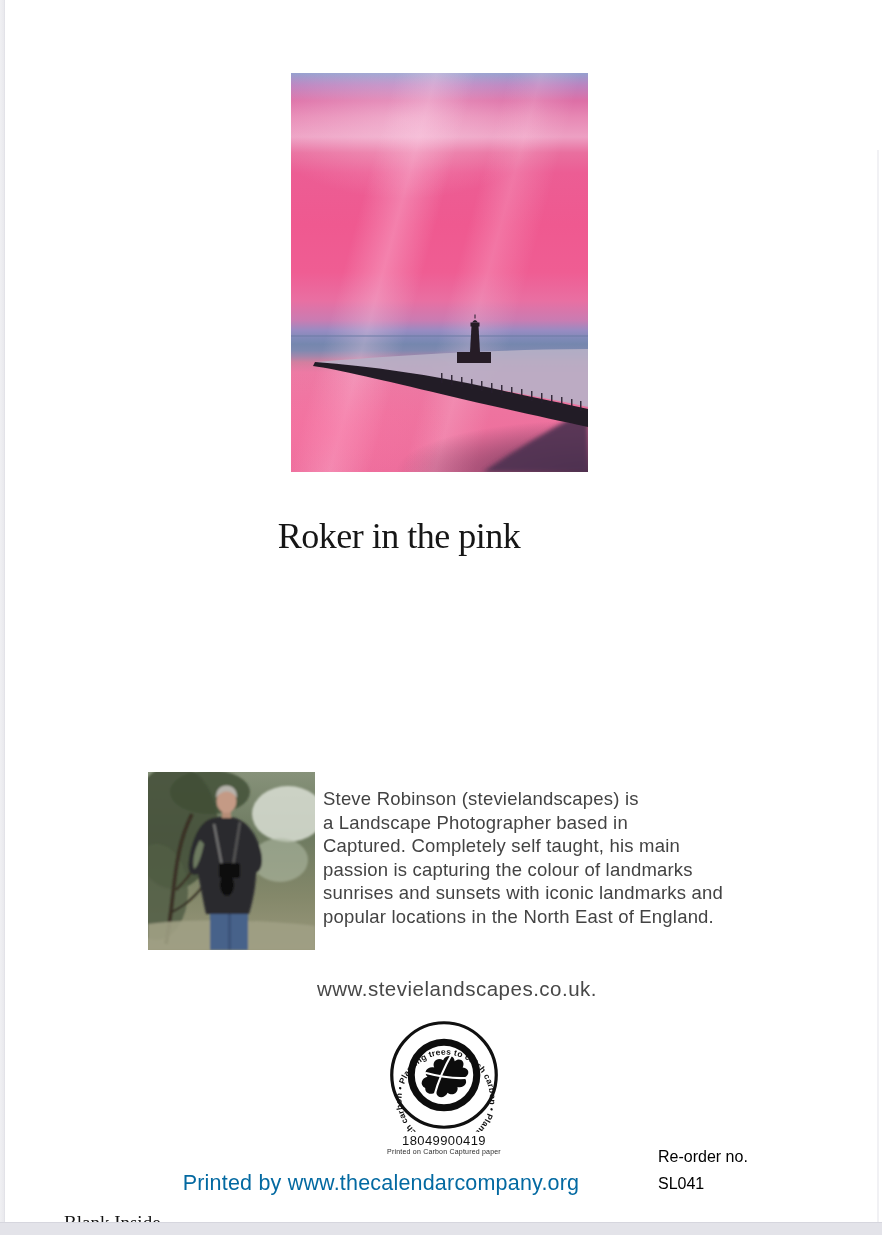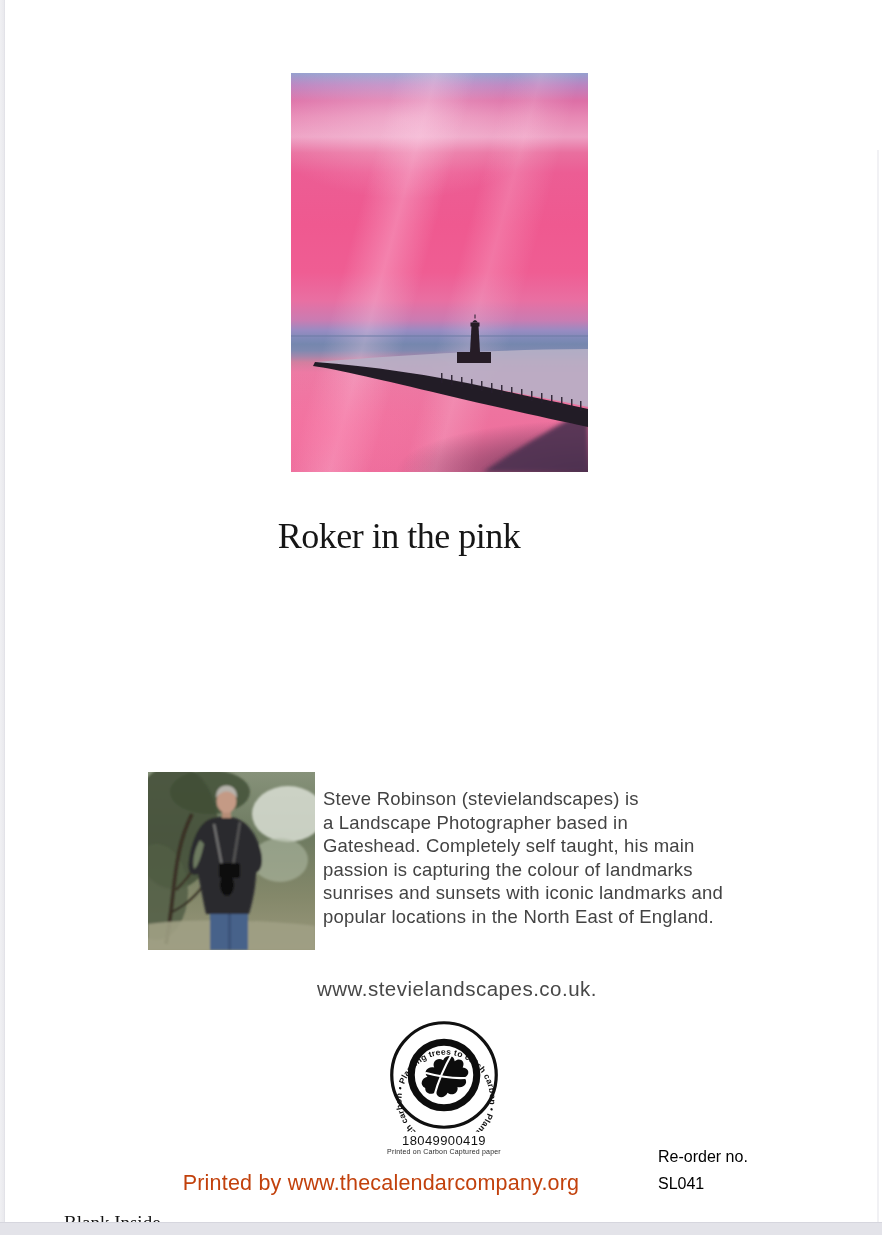--- a/index.html
+++ b/index.html
@@ -200,7 +200,7 @@
 <div class="bio">
   <div>Steve Robinson (stevielandscapes) is</div>
   <div>a Landscape Photographer based in</div>
-  <div>Gateshead. Completely self taught, his main</div>
+  <div>Captured. Completely self taught, his main</div>
   <div>passion is capturing the colour of landmarks</div>
   <div>sunrises and sunsets with iconic landmarks and</div>
   <div>popular locations in the North East of England.</div>

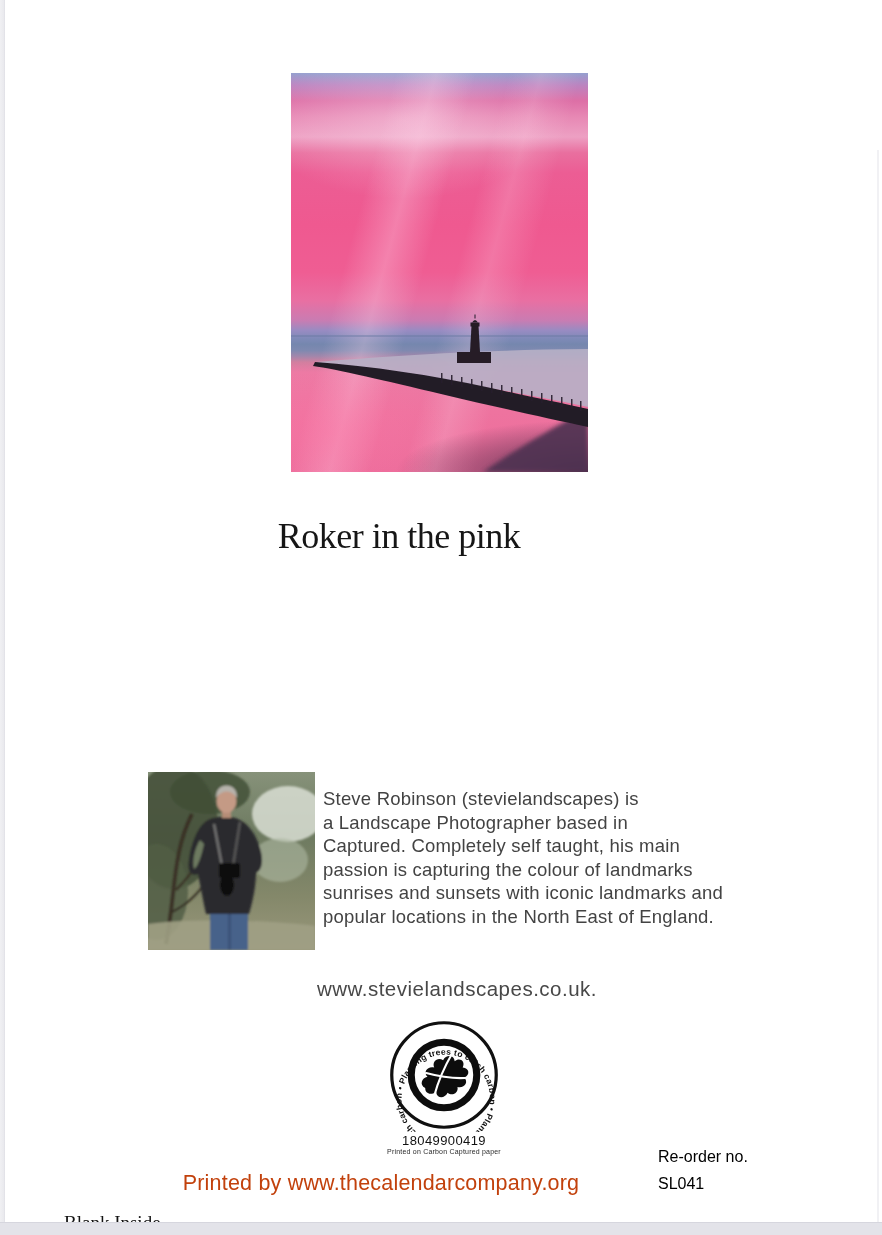--- a/index.html
+++ b/index.html
@@ -87,7 +87,7 @@
   }
   .printed-by {
     position:absolute; left:0; top:1171px; width:762px;
-    text-align:center; font-size:21.5px; letter-spacing:0.2px; color:#c2410c;
+    text-align:center; font-size:21.5px; letter-spacing:0.2px; color:#0369a1;
   }
   .reorder {
     position:absolute; left:658px; top:1143px; width:200px;

